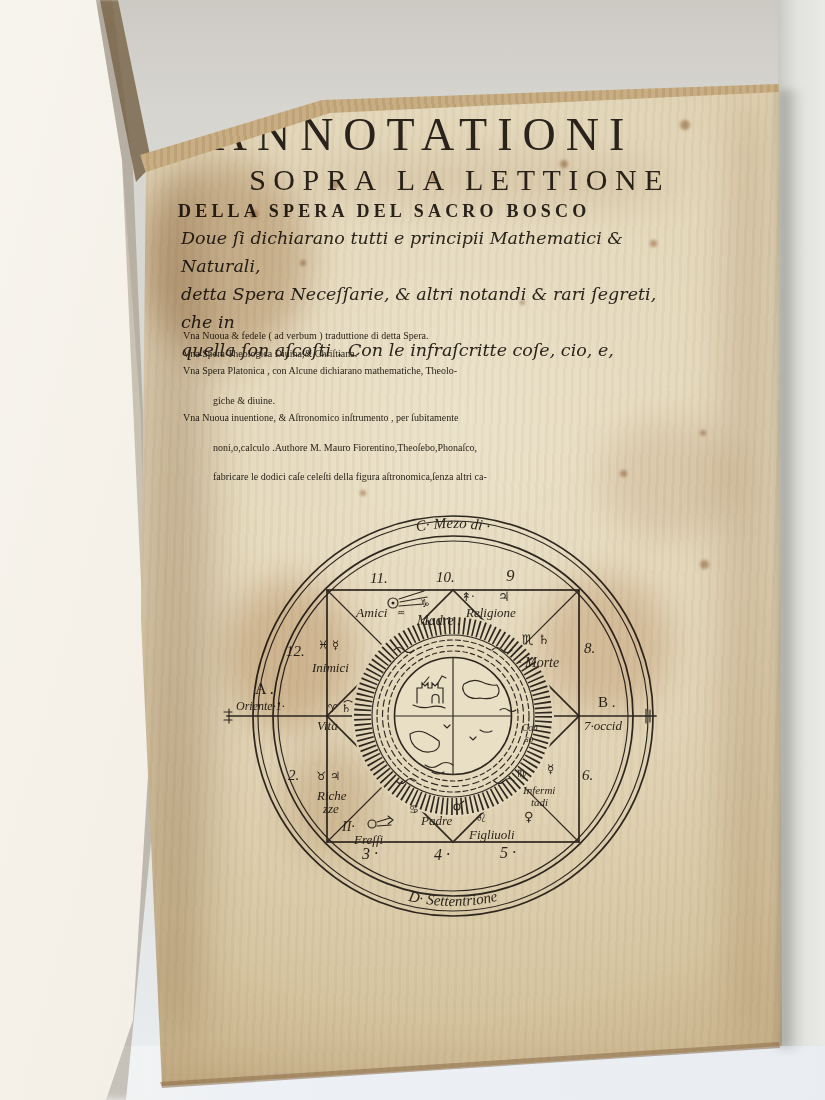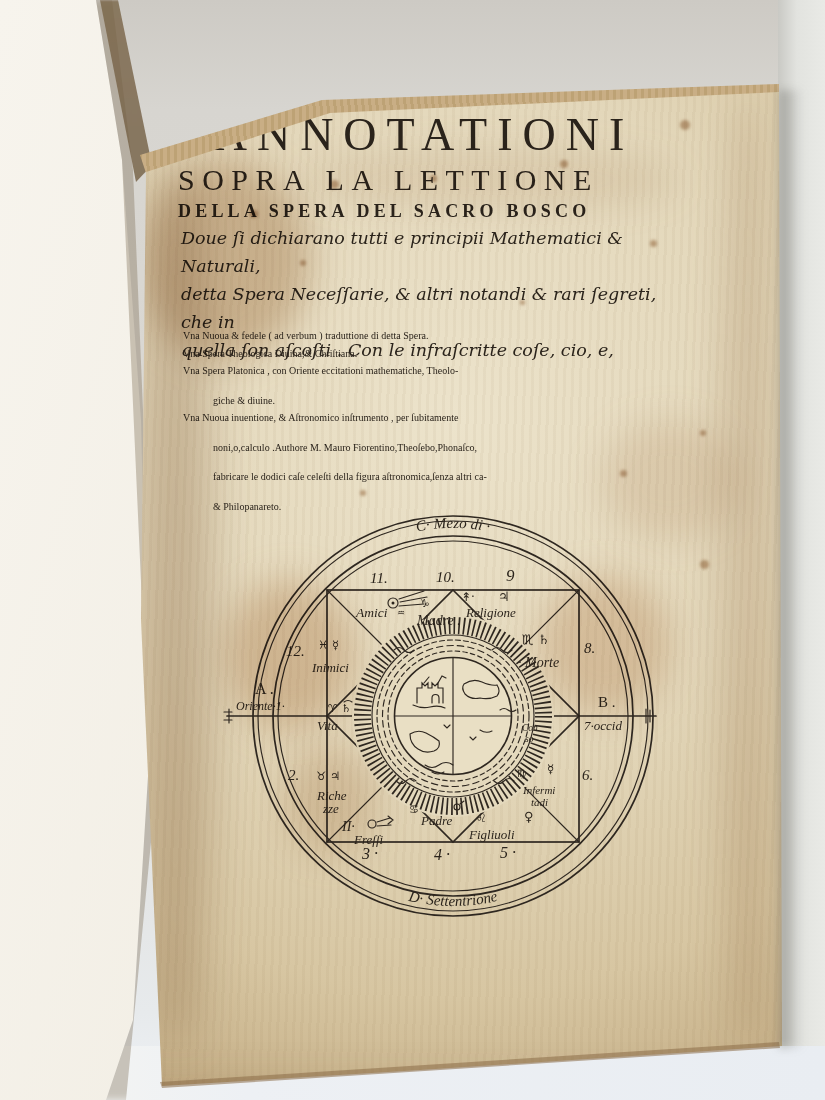--- a/index.html
+++ b/index.html
@@ -45,7 +45,7 @@
   .ink{color:#2a231b;}
   .title1{position:absolute;left:178px;top:110px;width:492px;text-align:center;
     font-size:46px;letter-spacing:10px;line-height:50px;}
-  .title2{position:absolute;left:178px;top:163px;width:492px;text-align:left;
+  .title2{position:absolute;left:178px;top:163px;width:492px;text-align:right;
     font-size:30px;letter-spacing:7.5px;}
   .title3{position:absolute;left:178px;top:201px;width:492px;text-align:left;
     font-size:18px;letter-spacing:4.2px;font-weight:600;}

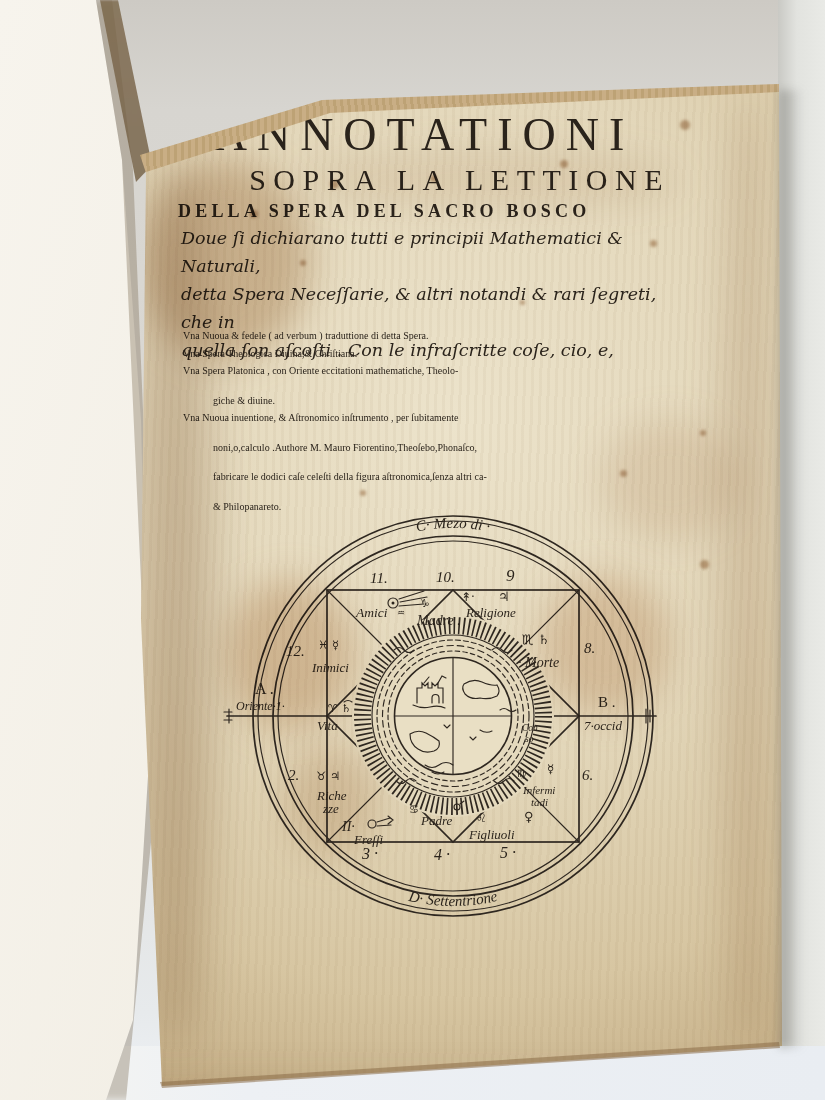--- a/index.html
+++ b/index.html
@@ -88,7 +88,7 @@
     <div class="list ink">
       <div>Vna Nuoua &amp; fedele ( ad verbum ) traduttione di detta Spera.</div>
       <div>Vna Spera Theologica Diuina,&amp; Chriſtiana.</div>
-      <div>Vna Spera Platonica , con Oriente eccitationi mathematiche, Theolo-</div>
+      <div>Vna Spera Platonica , con Alcune dichiarano mathematiche, Theolo-</div>
       <div class="cont">giche &amp; diuine.</div>
       <div>Vna Nuoua inuentione, &amp; Aſtronomico inſtrumento , per ſubitamente</div>
       <div class="cont">noni,o,calculo .Authore M. Mauro Fiorentino,Theoſebo,Phonaſco,</div>

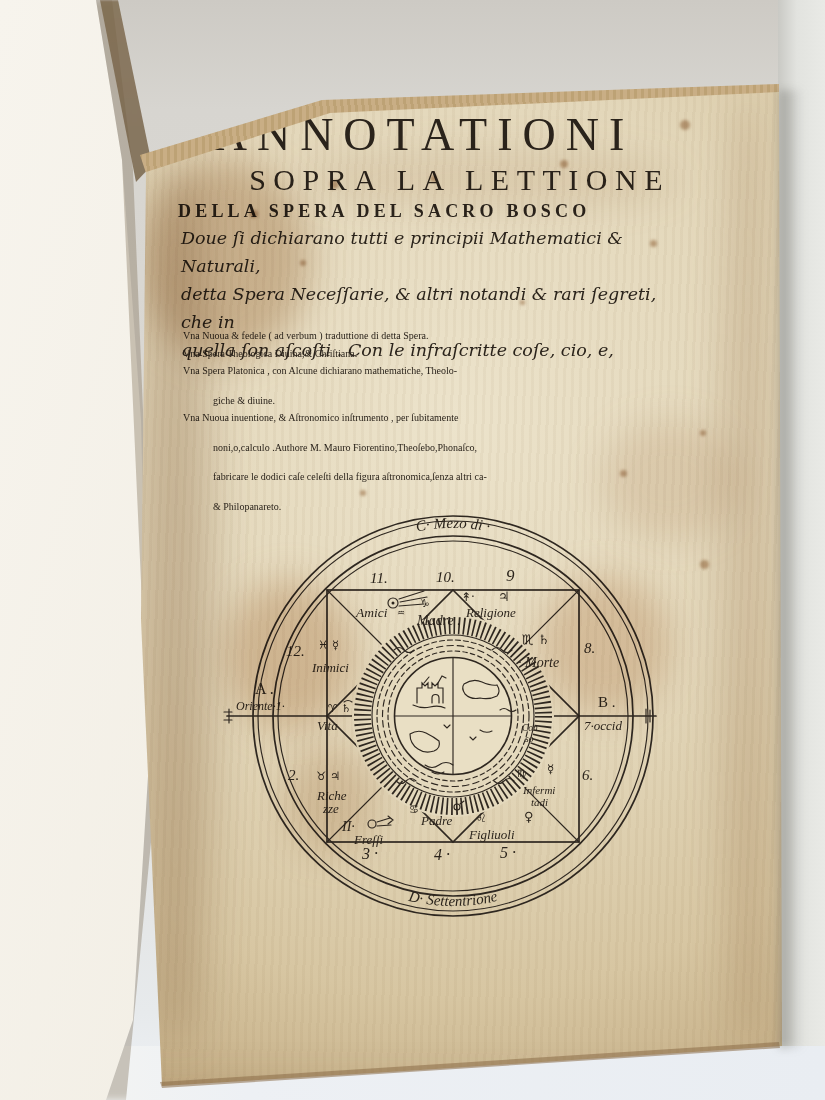--- a/index.html
+++ b/index.html
@@ -93,7 +93,6 @@
       <div>Vna Nuoua inuentione, &amp; Aſtronomico inſtrumento , per ſubitamente</div>
       <div class="cont">noni,o,calculo .Authore M. Mauro Fiorentino,Theoſebo,Phonaſco,</div>
       <div class="cont">fabricare le dodici caſe celeſti della figura aſtronomica,ſenza altri ca-</div>
-      <div class="cont">&amp; Philopanareto.</div>
     </div>
 
     <svg class="woodcut" viewBox="210 505 460 415" xmlns="http://www.w3.org/2000/svg">

